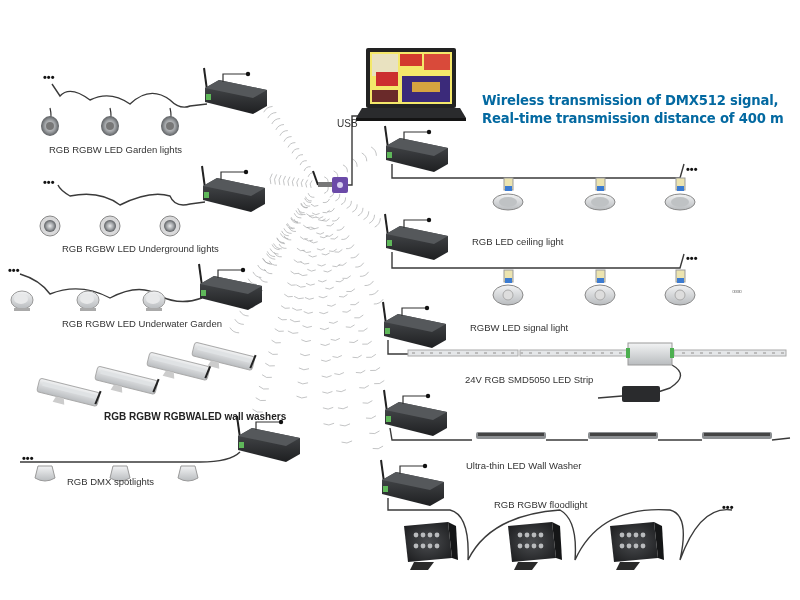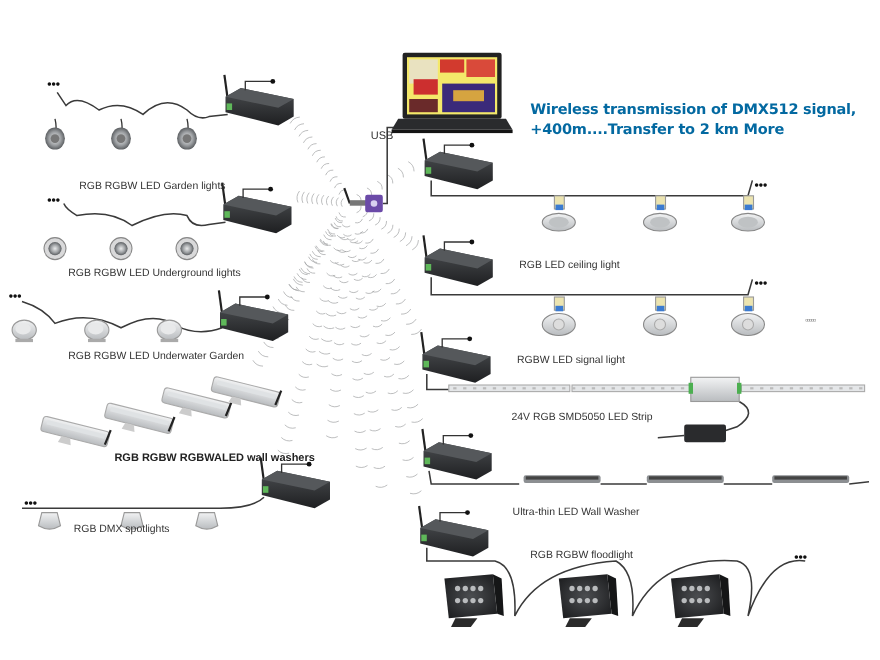--- a/index.html
+++ b/index.html
@@ -555,6 +555,7 @@
 
   <div class="headline">
     <div>Wireless transmission of DMX512 signal,</div>
+    <div>Real-time transmission distance of 400 m</div>
     <div>+400m....Transfer to 2 km More</div>
   </div>
 

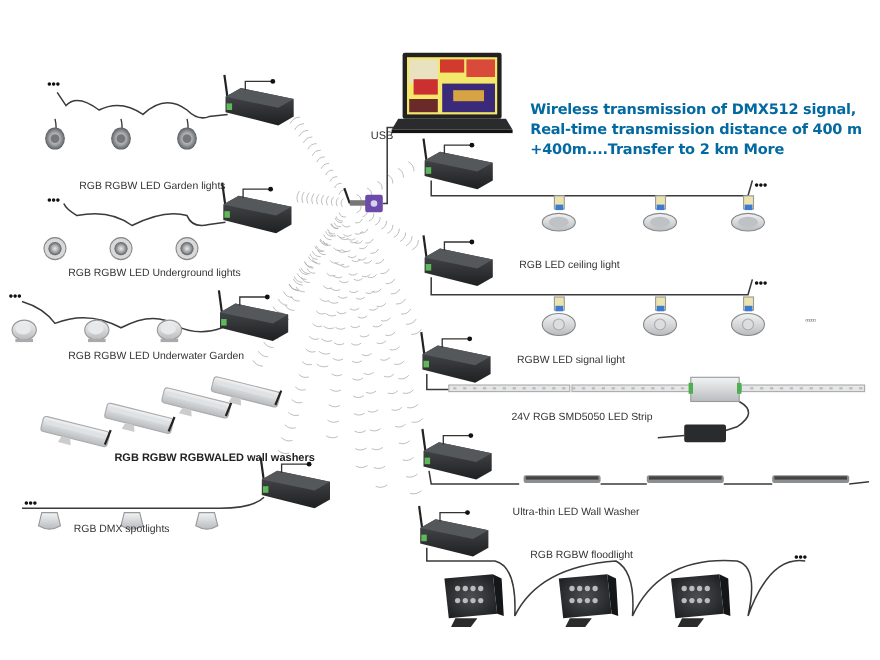--- a/index.html
+++ b/index.html
@@ -556,7 +556,6 @@
   <div class="headline">
     <div>Wireless transmission of DMX512 signal,</div>
     <div>Real-time transmission distance of 400 m</div>
-    <div>+400m....Transfer to 2 km More</div>
   </div>
 
   <div class="lbl" style="left:337px;top:118px;font-size:10px;text-align:right;">USB</div>

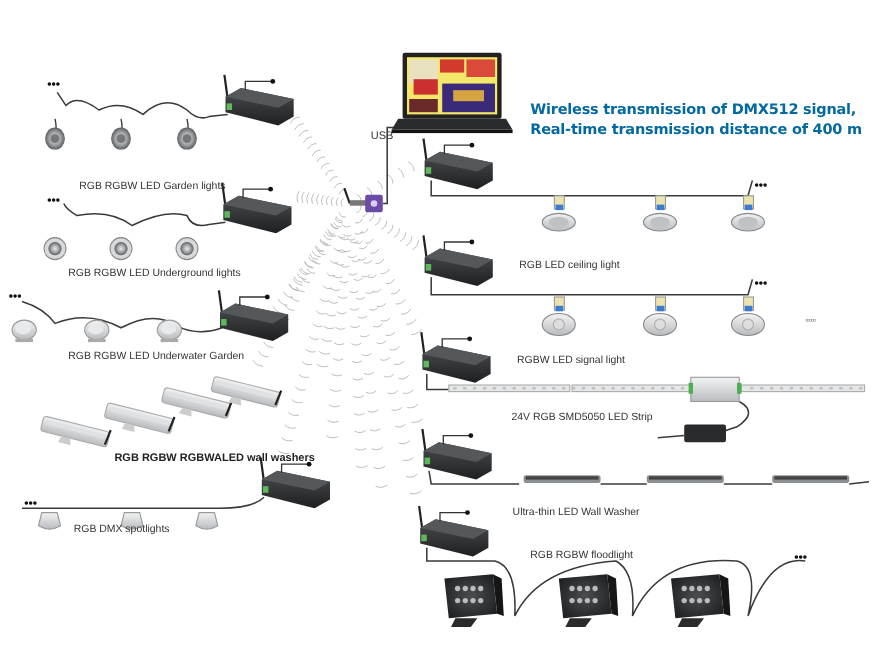--- a/index.html
+++ b/index.html
@@ -561,7 +561,7 @@
   <div class="lbl" style="left:337px;top:118px;font-size:10px;text-align:right;">USB</div>
 
   
-  <div class="lbl" style="left:72px;top:144px;margin-top:20px;">RGB RGBW LED Garden lights</div>
+  <div class="lbl" style="left:49px;top:144px;">RGB RGBW LED Garden lights</div>
   <div class="lbl" style="left:62px;top:243px;">RGB RGBW LED Underground lights</div>
   <div class="lbl" style="left:62px;top:318px;">RGB RGBW LED Underwater Garden</div>
   <div class="lbl bold" style="left:68px;top:411px;">RGB RGBW RGBWALED  wall washers</div>

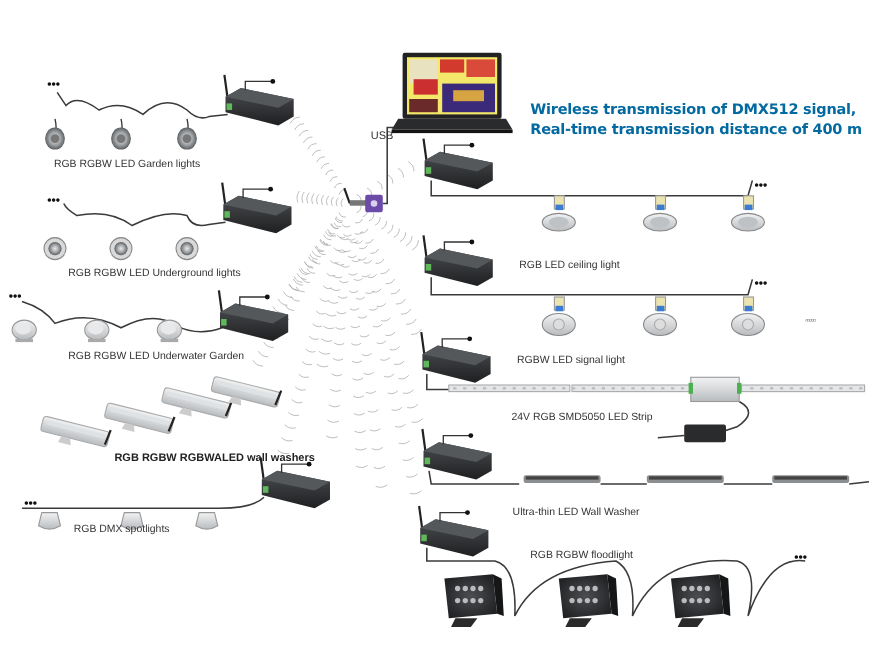--- a/index.html
+++ b/index.html
@@ -572,7 +572,7 @@
   <div class="lbl" style="left:470px;top:322px;">RGBW LED signal light</div>
   <div class="lbl" style="left:465px;top:374px;">24V RGB SMD5050  LED Strip</div>
   <div class="lbl" style="left:466px;top:460px;">Ultra-thin LED Wall Washer</div>
-  <div class="lbl" style="left:470px;top:499px;padding-left:12px;">RGB RGBW floodlight</div>
+  <div class="lbl" style="left:482px;top:499px;padding-left:12px;">RGB RGBW floodlight</div>
 
   
   <div class="dots" style="left:43px;top:73px;">•••</div>

